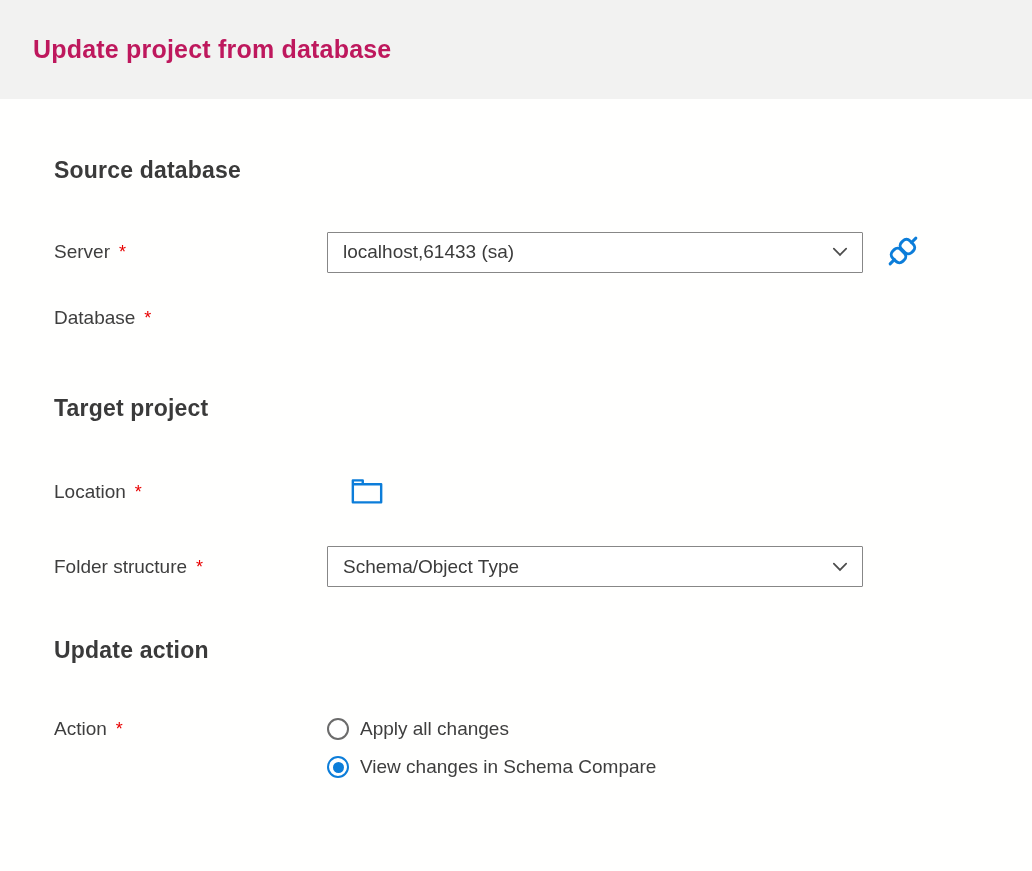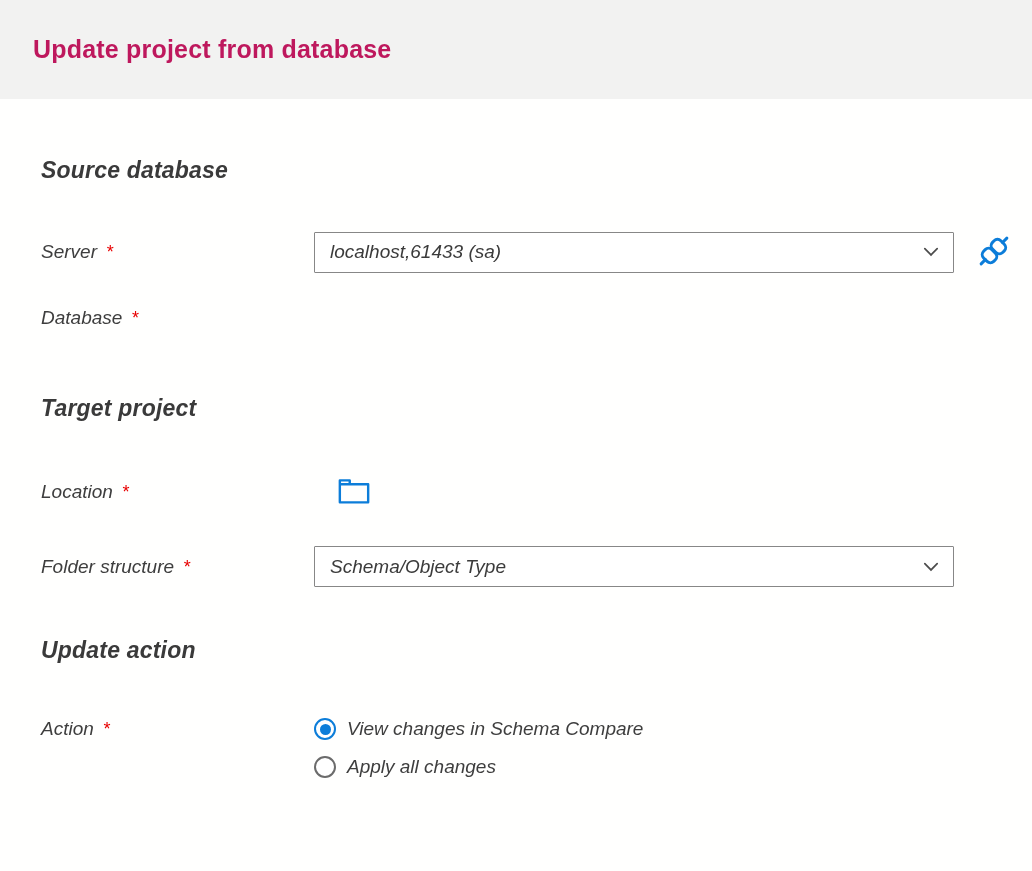--- a/index.html
+++ b/index.html
@@ -31,7 +31,7 @@
   .dialog-title{
     font-size:25px;font-weight:700;color:#be185d;letter-spacing:.2px;
   }
-  .content{padding:0 20px 0 41px;font-style:italic;}
+  .content{padding:0 20px 0 54px;}
   h2.section-title{
     font-size:23px;font-weight:700;color:var(--heading-text);letter-spacing:.2px;
   }

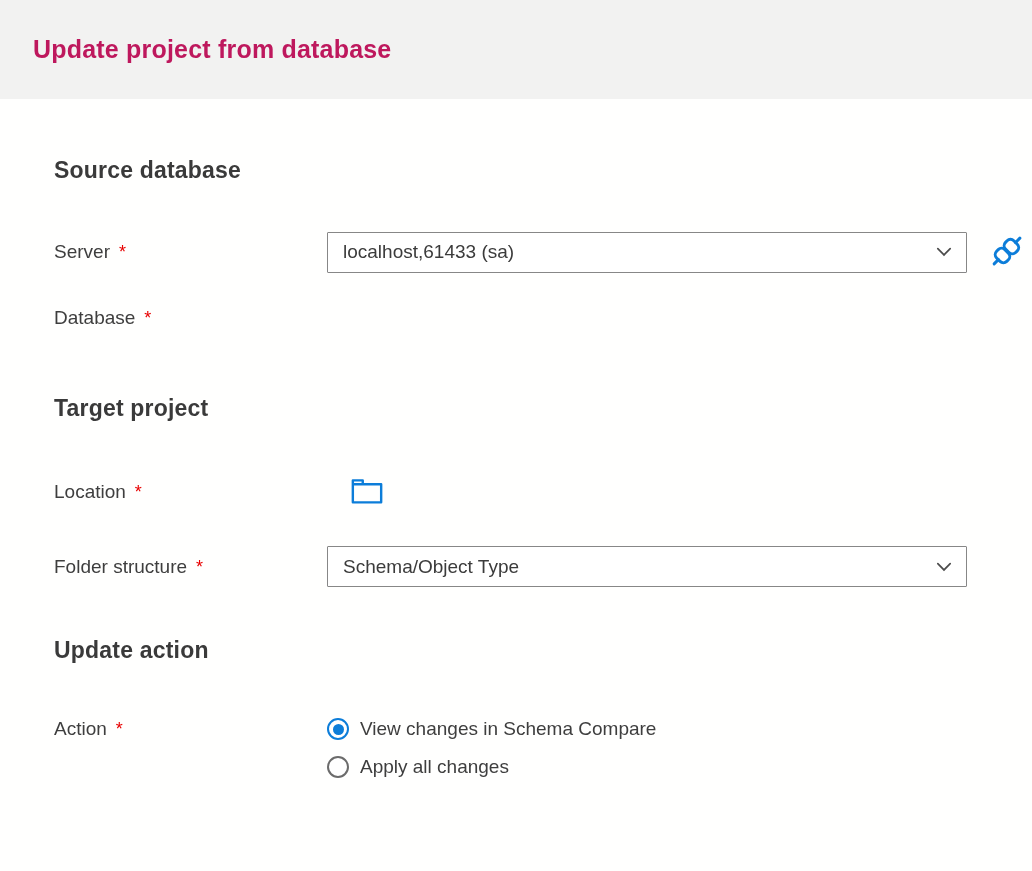--- a/index.html
+++ b/index.html
@@ -52,7 +52,7 @@
   .req{color:var(--required);margin-left:9px;font-size:18px;line-height:1;}
   .control-col{display:flex;align-items:center;}
   .dropdown{
-    width:640px;height:41px;
+    width:536px;height:41px;
     border:1.5px solid var(--control-border);
     border-radius:1px;
     background:#fff;

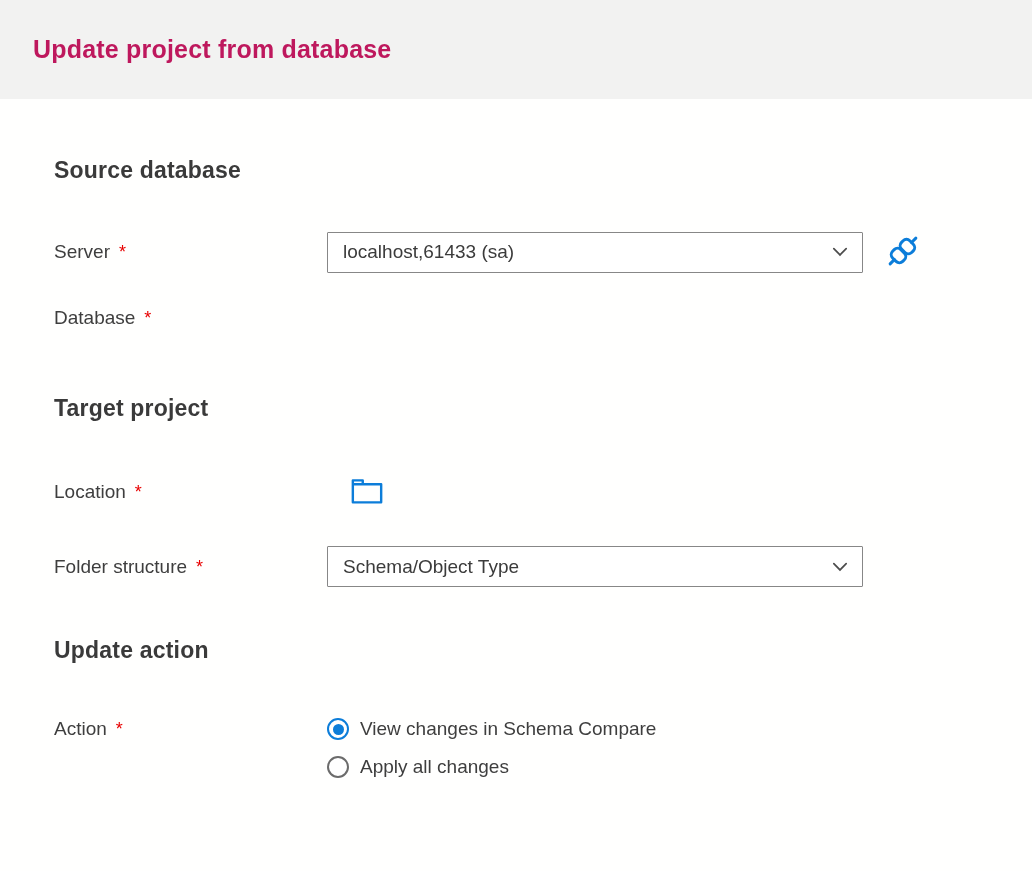--- a/index.html
+++ b/index.html
@@ -178,16 +178,16 @@
     </div>
     <div class="radio-group">
       <label class="radio-option">
+        <span class="radio">
+            <span class="dot"></span>
+          </span>
+        <span class="radio-label">Apply all changes</span>
+      </label>
+      <label class="radio-option">
         <span class="radio selected">
             <span class="dot"></span>
           </span>
         <span class="radio-label">View changes in Schema Compare</span>
-      </label>
-      <label class="radio-option">
-        <span class="radio">
-            <span class="dot"></span>
-          </span>
-        <span class="radio-label">Apply all changes</span>
       </label>
     </div>
   </div>

